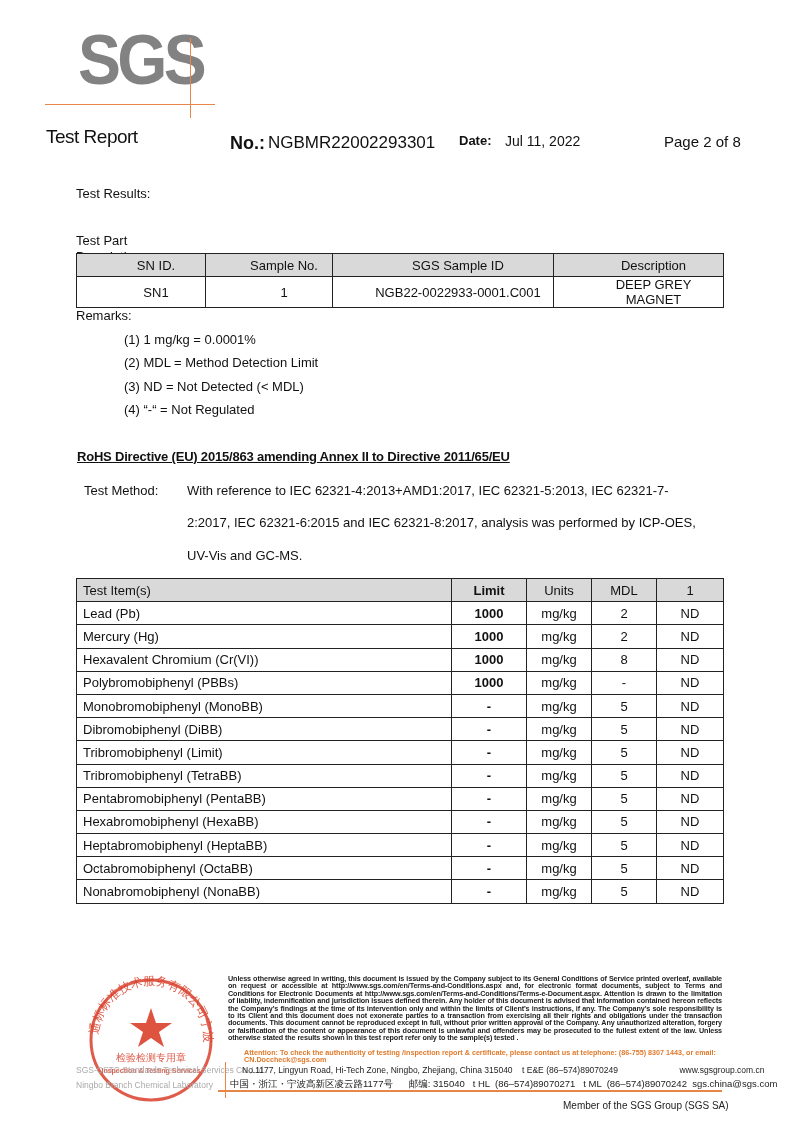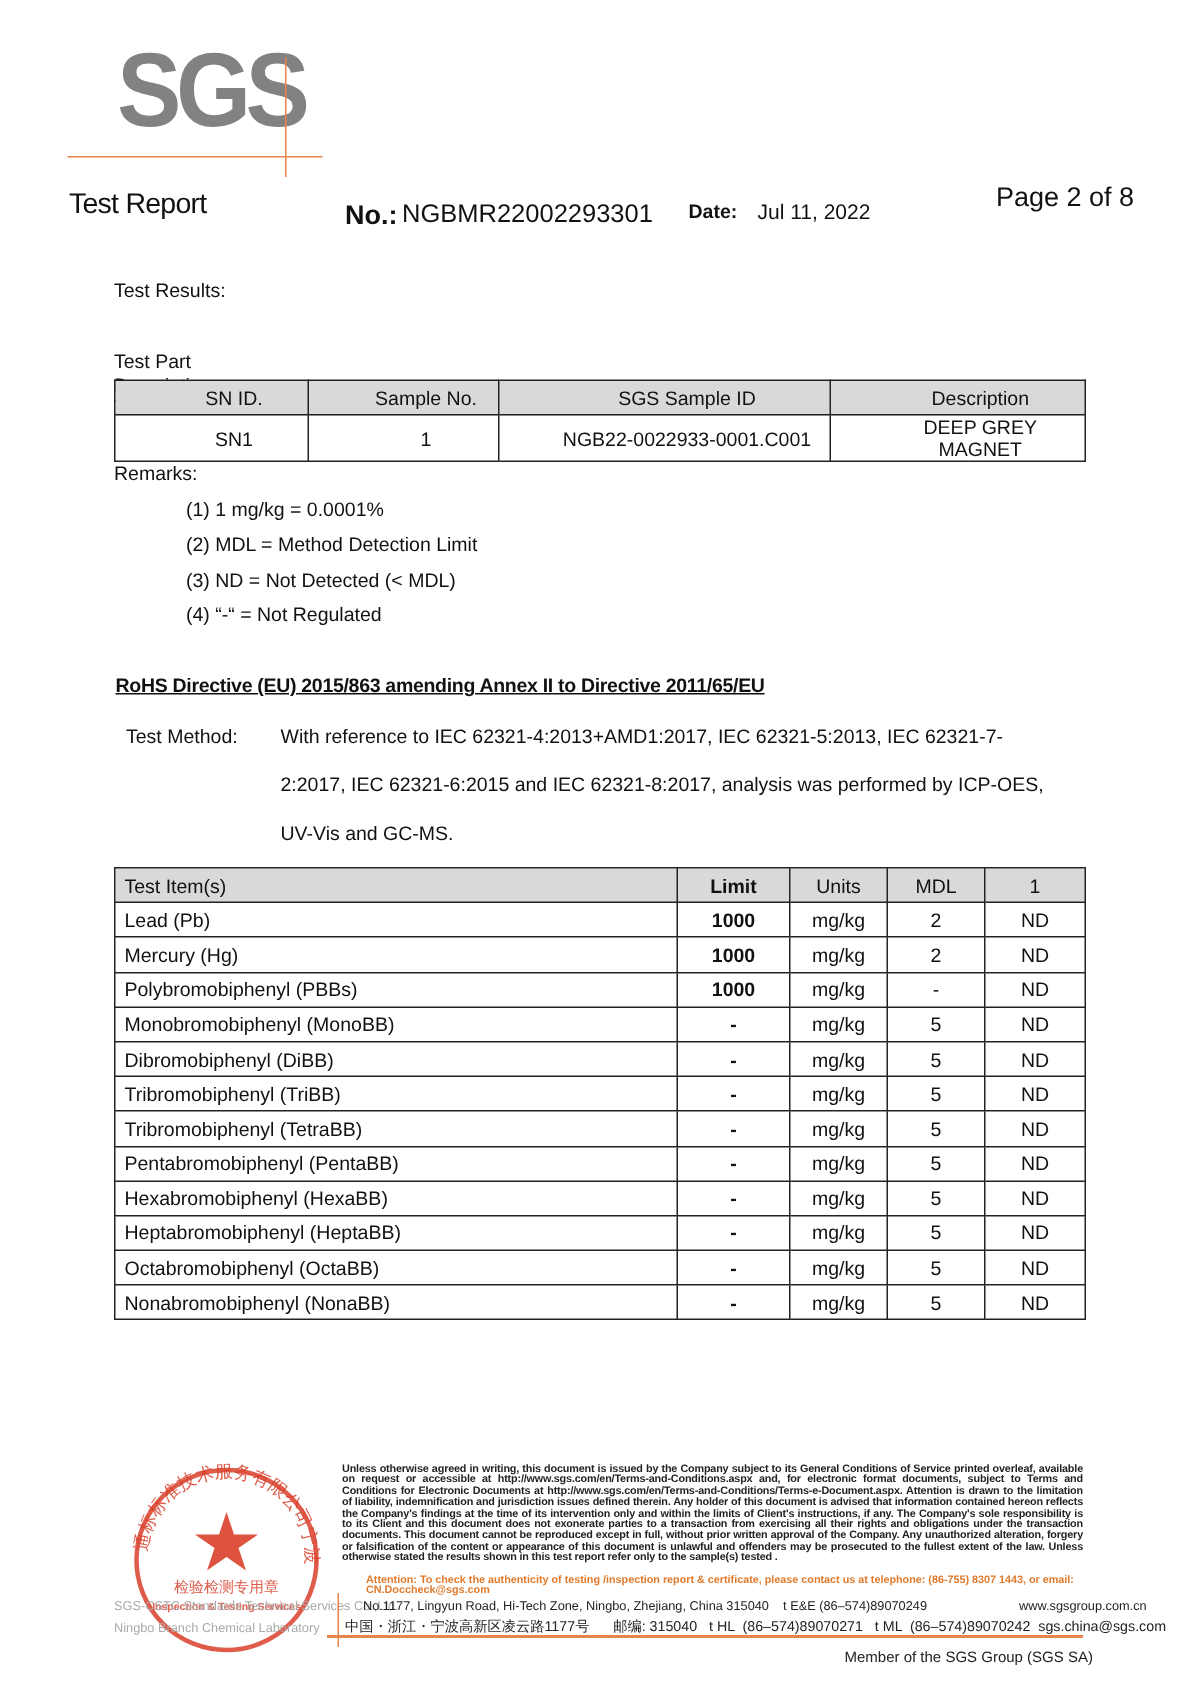--- a/index.html
+++ b/index.html
@@ -21,7 +21,7 @@
   .hdr-no-val { left:268px; top:133px; font-size:17px; }
   .hdr-date-lbl { left:459px; top:133px; font-size:13px; font-weight:bold; }
   .hdr-date-val { left:505px; top:133px; font-size:14px; }
-  .hdr-page { left:664px; top:121px; font-size:18px; }
+  .hdr-page { left:664px; top:133px; font-size:15px; }
 
   .txt13 { font-size:13px; }
 

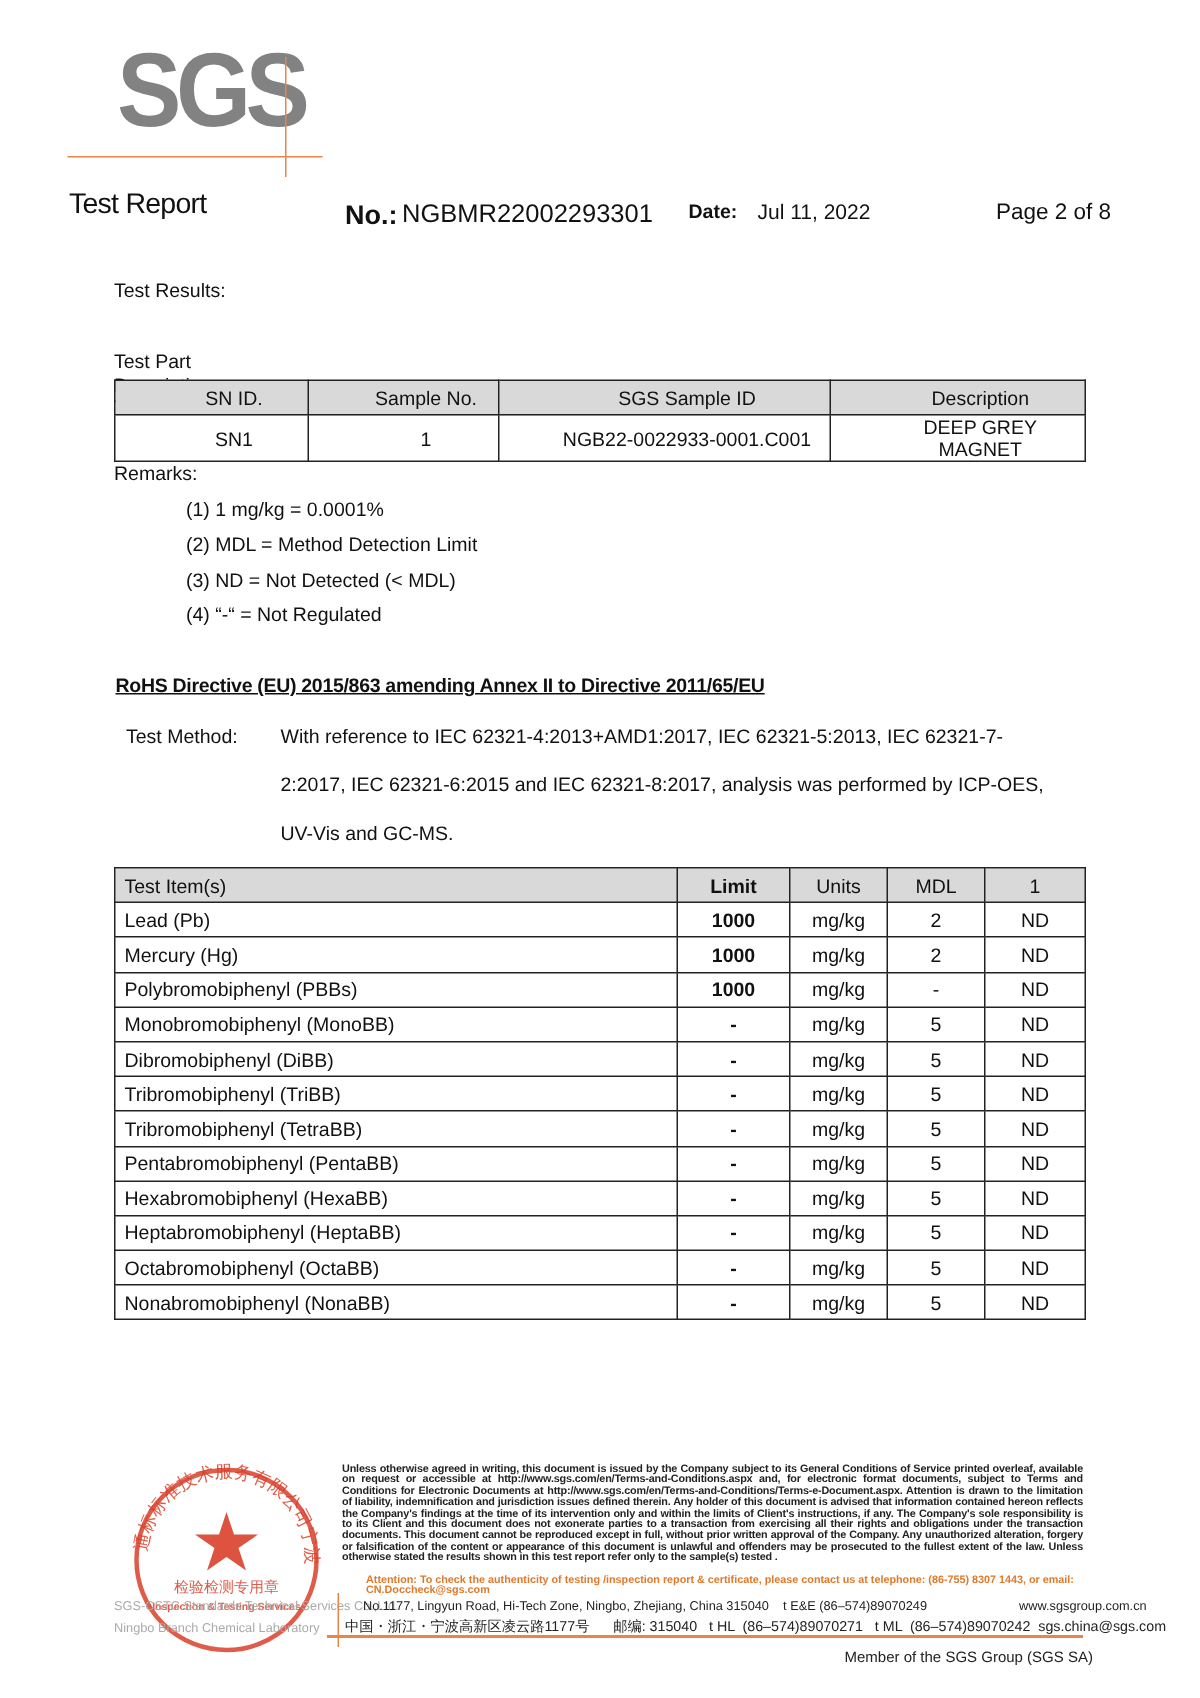--- a/index.html
+++ b/index.html
@@ -136,6 +136,13 @@
         <td class="c-res">ND</td>
       </tr>
       <tr>
+        <td class="c-item">Hexavalent Chromium  (Cr(VI))</td>
+        <td class="c-lim">1000</td>
+        <td class="c-unit">mg/kg</td>
+        <td class="c-mdl">8</td>
+        <td class="c-res">ND</td>
+      </tr>
+      <tr>
         <td class="c-item">Polybromobiphenyl  (PBBs)</td>
         <td class="c-lim">1000</td>
         <td class="c-unit">mg/kg</td>

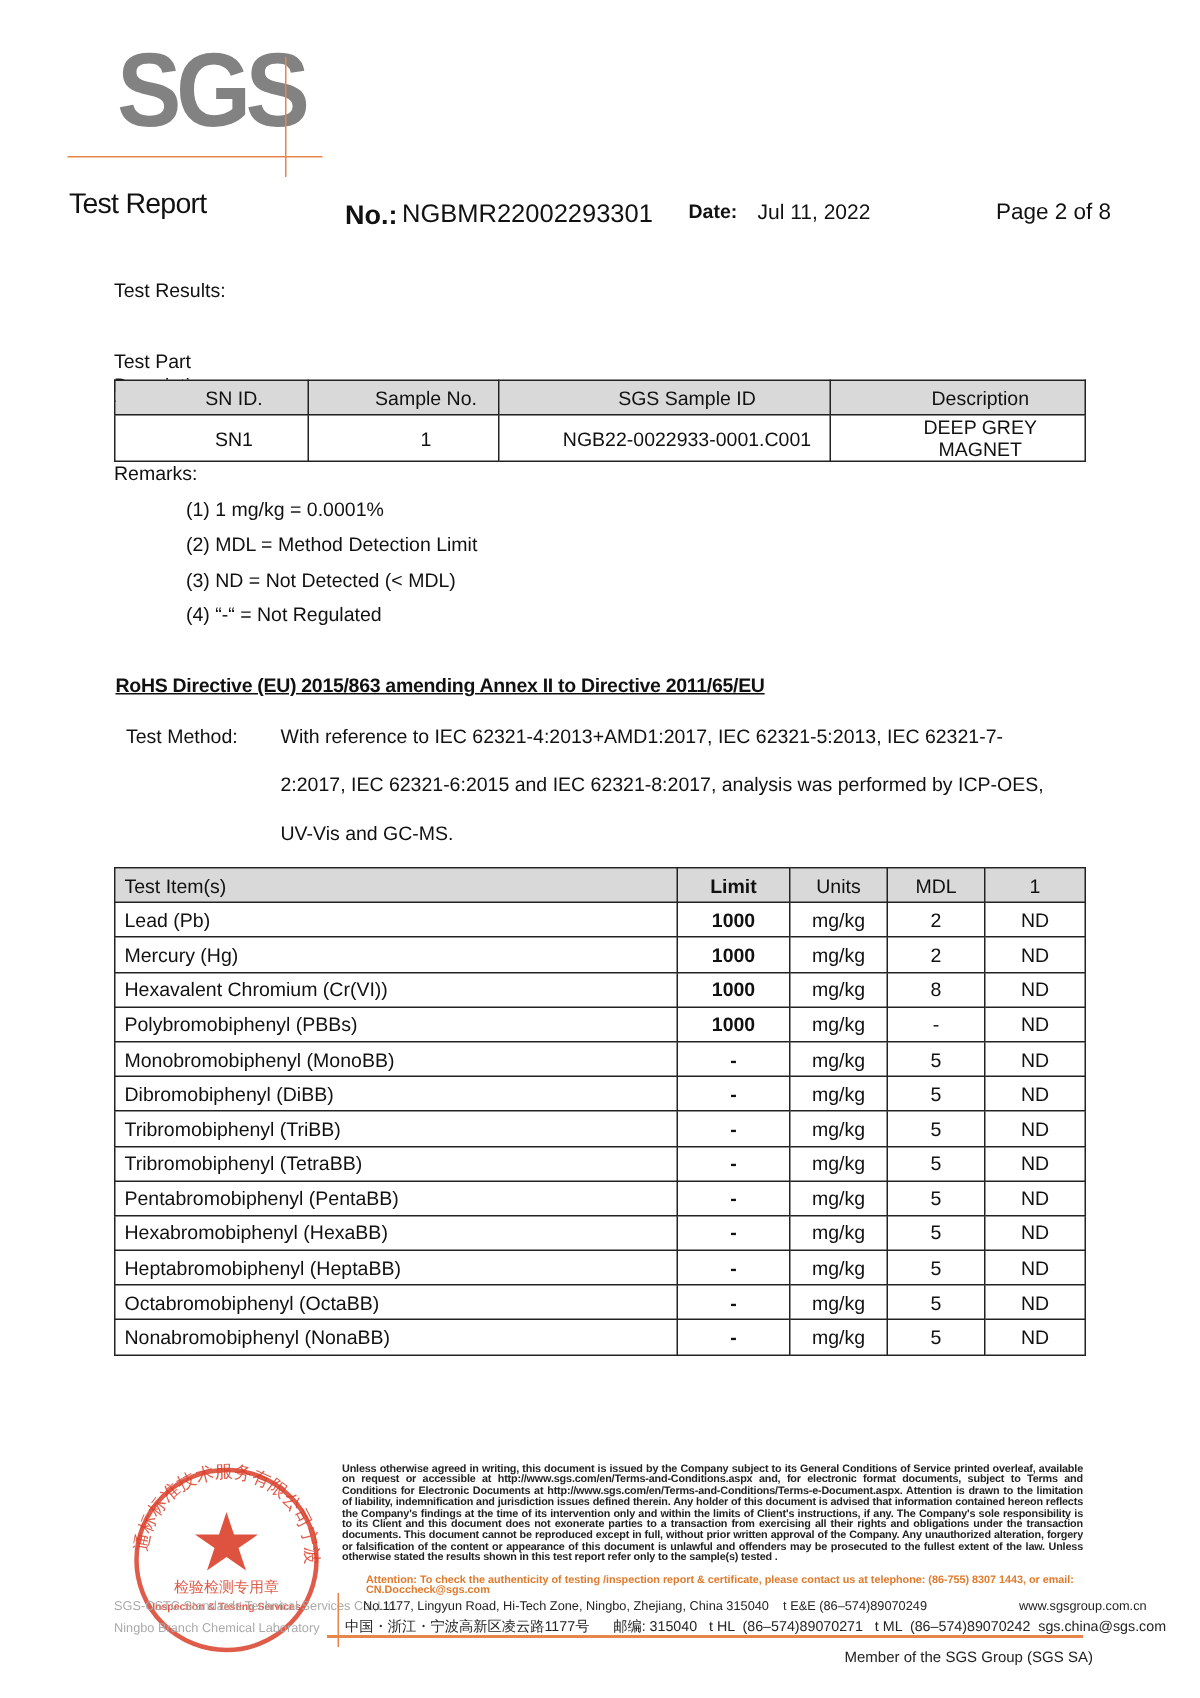--- a/index.html
+++ b/index.html
@@ -164,7 +164,7 @@
         <td class="c-res">ND</td>
       </tr>
       <tr>
-        <td class="c-item">Tribromobiphenyl  (TriBB)</td>
+        <td class="c-item">Tribromobiphenyl  (Limit)</td>
         <td class="c-lim">-</td>
         <td class="c-unit">mg/kg</td>
         <td class="c-mdl">5</td>

